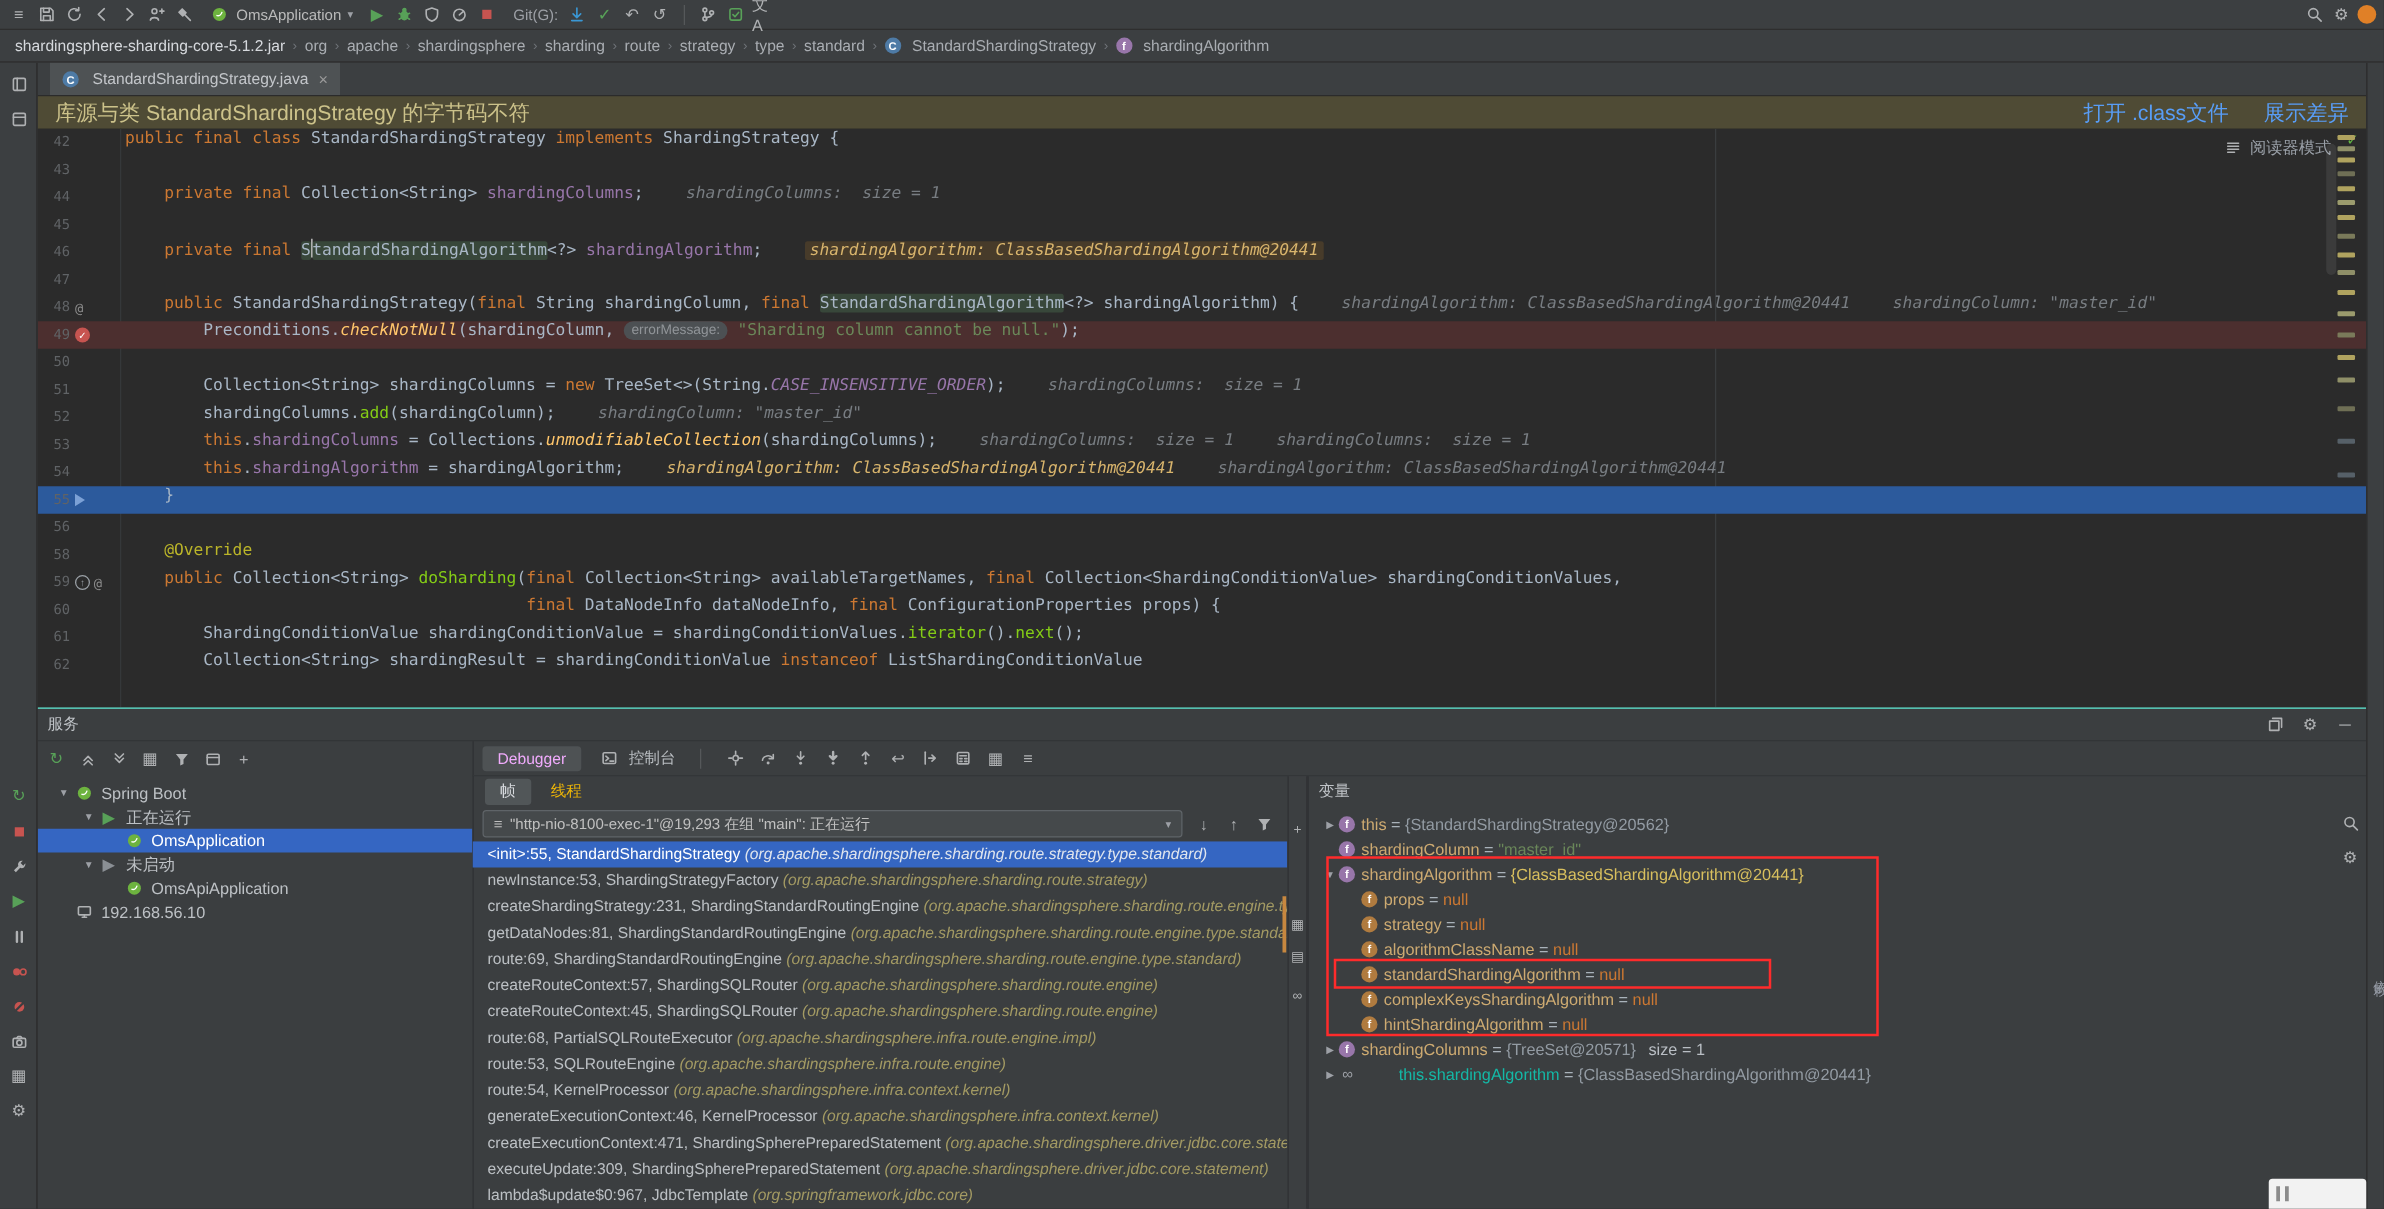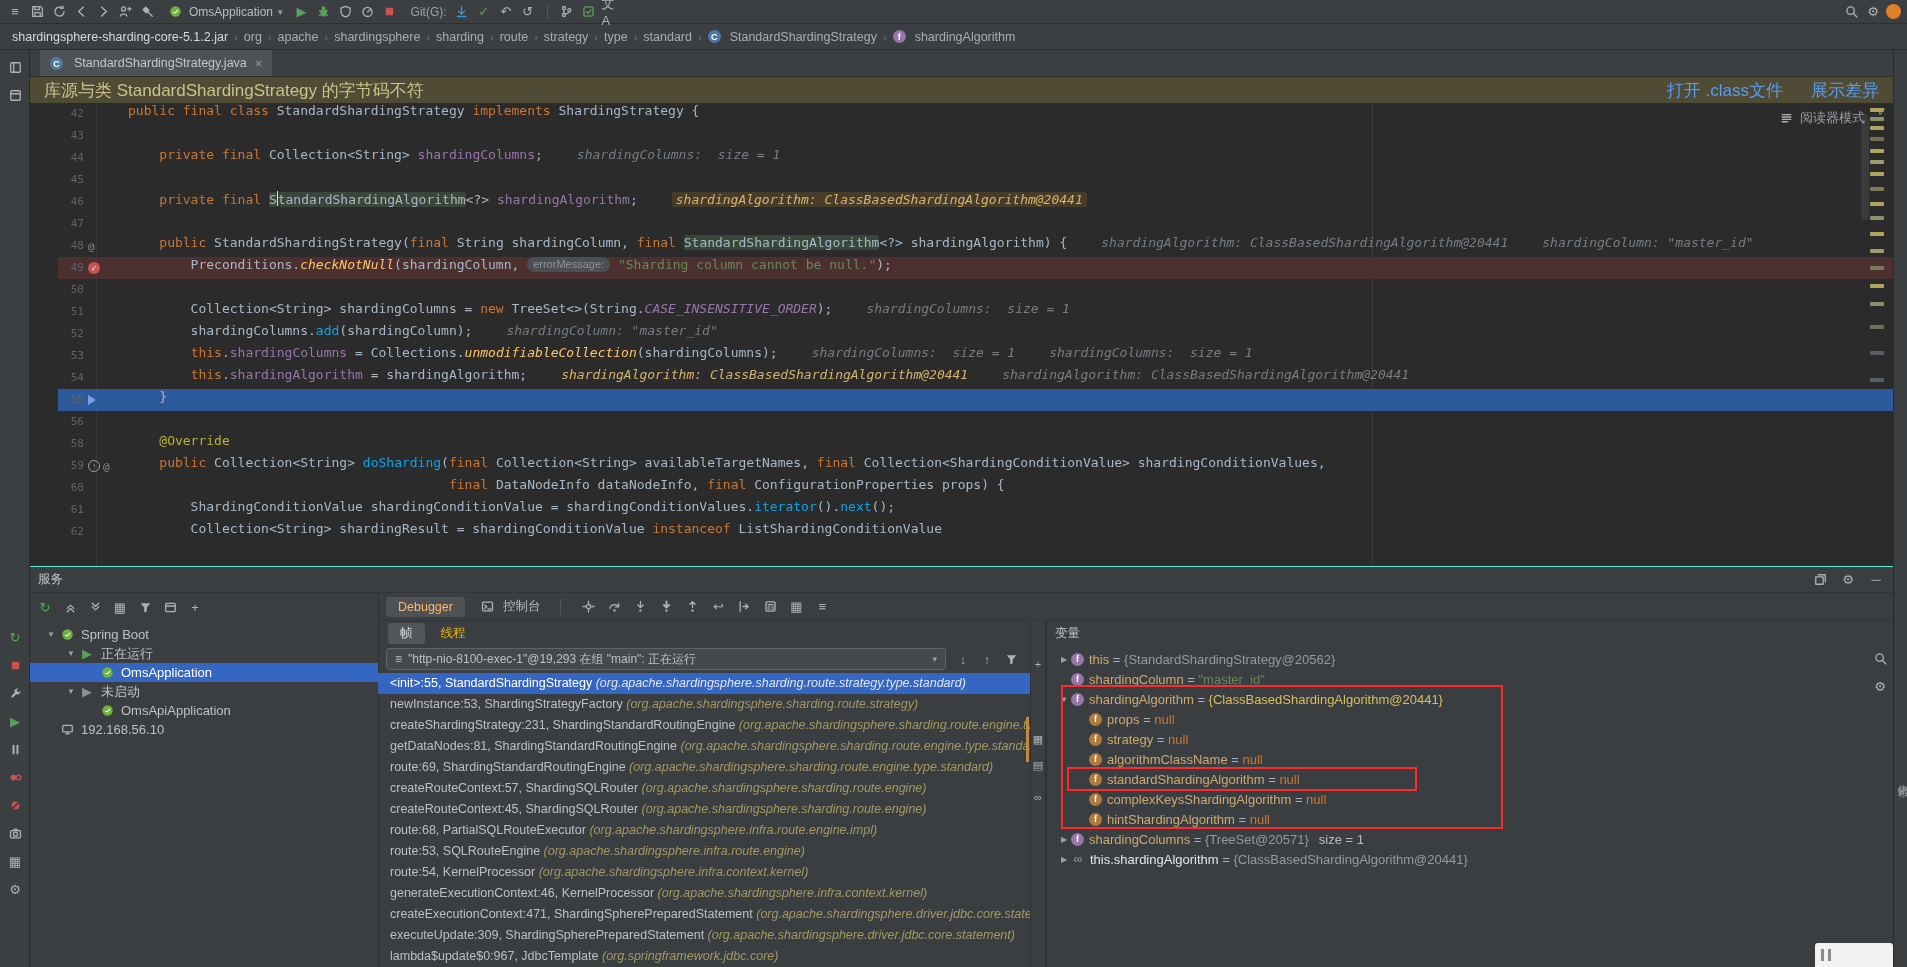--- a/index.html
+++ b/index.html
@@ -54,7 +54,7 @@
   #editor { position:absolute; left:30px; top:103px; right:14px; height:463px; background:#2b2b2b; overflow:hidden; }
   #guide { position:absolute; left:1342px; top:0; bottom:0; width:1px; background:#3a3d3f; }
   #gutter-line { position:absolute; left:66px; top:0; bottom:0; width:1px; background:#35383a; }
-  .line { position:relative; height:22px;margin-left:28px; }
+  .line { position:relative; height:22px; }
   .line.bp { background:#4c2f2f; }
   .line.exec { background:#2c5a9c; }
   .lnum { position:absolute; left:0; width:26px; text-align:right; color:#606366;

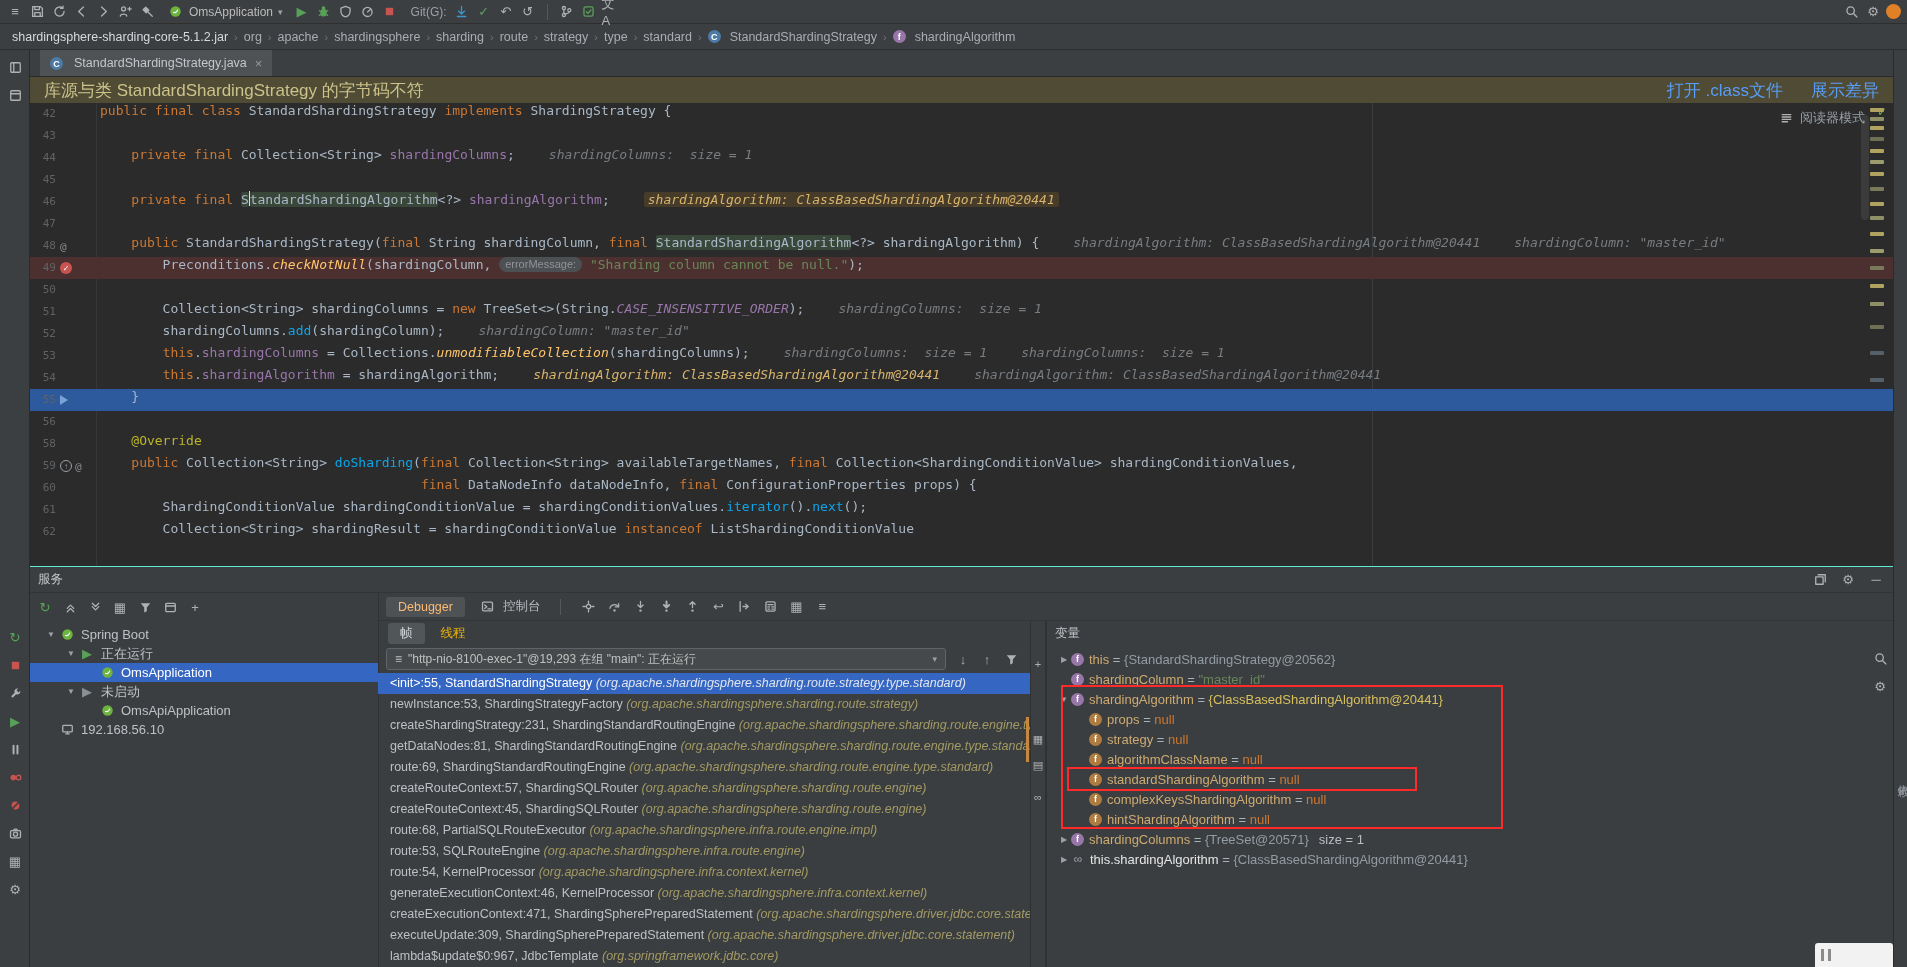--- a/index.html
+++ b/index.html
@@ -69,7 +69,7 @@
     display:inline-flex; align-items:center; justify-content:center; }
   .code { position:absolute; left:70px; top:0; height:22px; line-height:22px;
     font:13px "DejaVu Sans Mono",monospace; white-space:pre; color:#a9b7c6; }
-  .k { color:#cc7832; } .f { color:#9876aa; } .m { color:#0ea5e9; }
+  .k { color:#cc7832; } .f { color:#9876aa; } .m { color:#84cc16; }
   .sm { color:#ffc66b; font-style:italic; } .sf { color:#9876aa; font-style:italic; }
   .s { color:#6a8759; } .a { color:#bbb529; } .c { color:#808080; }
   .hl { background:rgba(88,142,96,.28); border-radius:2px; }

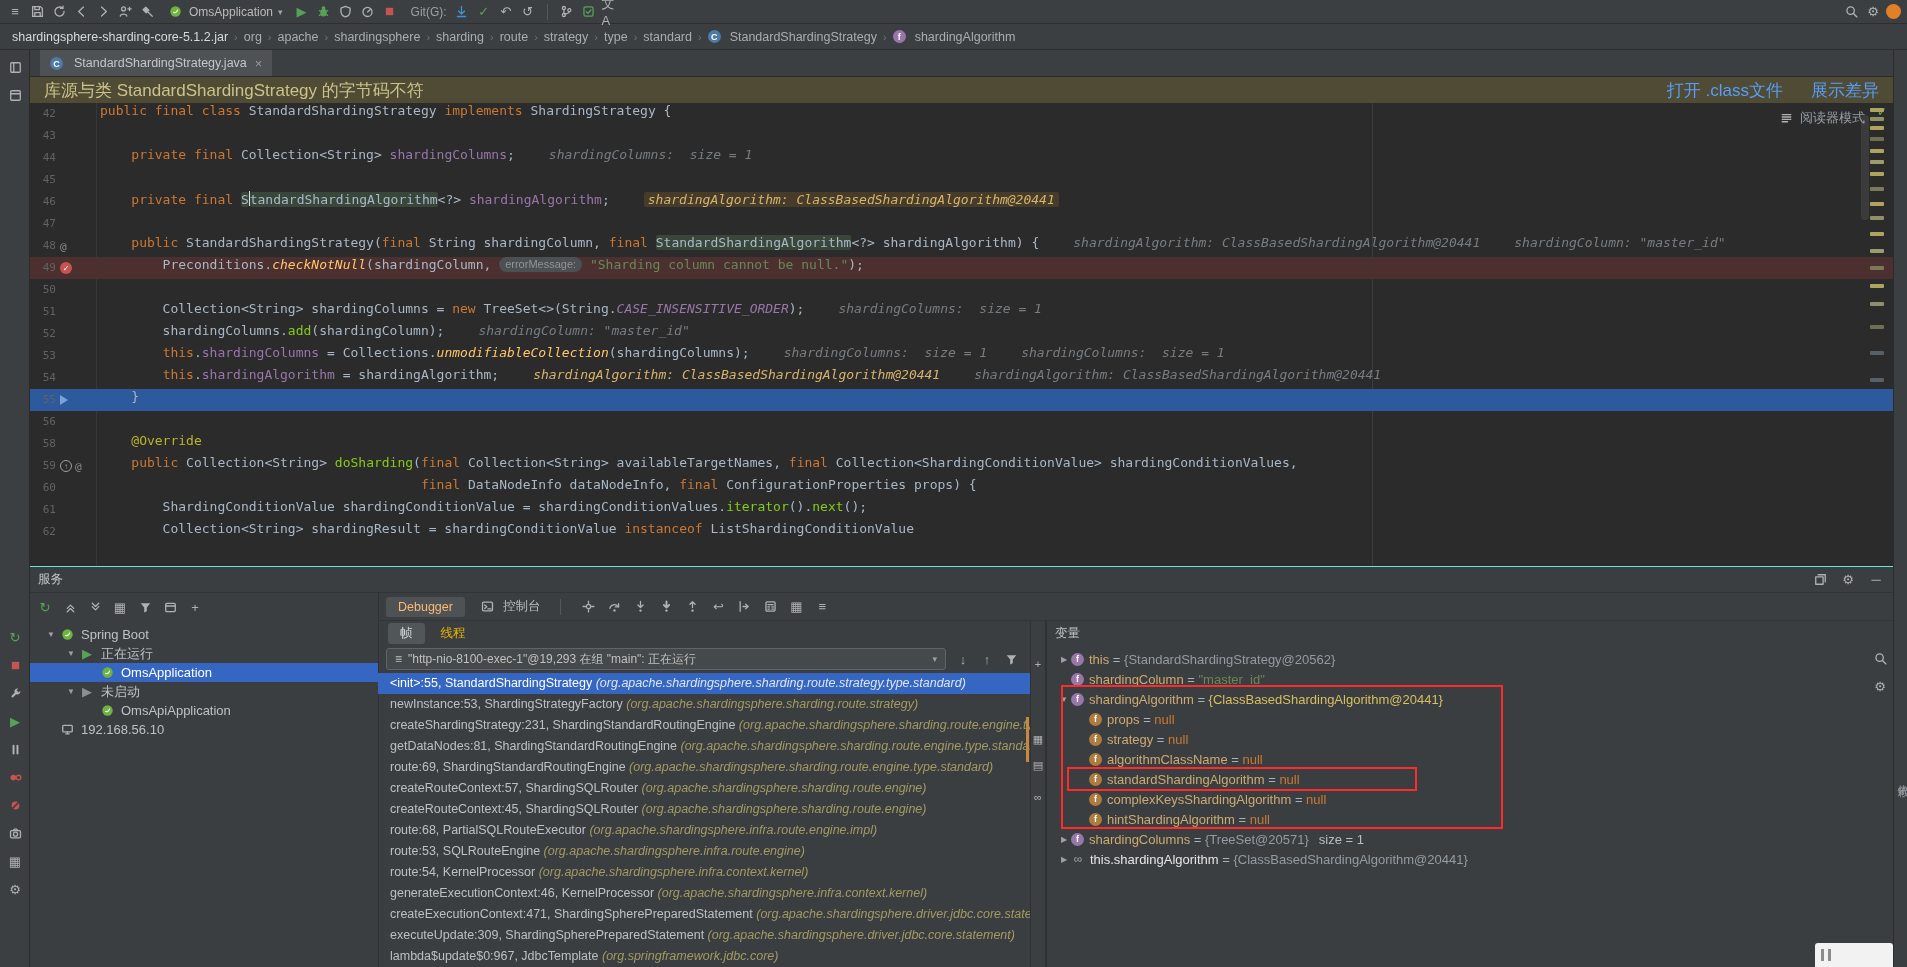--- a/index.html
+++ b/index.html
@@ -106,7 +106,7 @@
   #dbg-row1 { position:absolute; left:348px; top:26px; right:0; height:28px; display:flex;
     align-items:center; padding-left:8px; gap:2px; border-bottom:1px solid #333638; }
   .dtab { padding:3px 12px; font-size:12.5px; color:#b9bdc1; display:flex; align-items:center; gap:6px; }
-  .dtab.active { background:#4e5254; border-radius:3px; color:#fdba74;align-items:flex-end; }
+  .dtab.active { background:#4e5254; border-radius:3px; color:#f0abfc;align-items:flex-end; }
   #dbg-steps { display:flex; align-items:center; gap:8px; margin-left:10px; }
   #dbg-row2 { position:absolute; left:348px; top:54px; width:668px; height:24px; display:flex;
     align-items:center; gap:4px; padding-left:10px; }

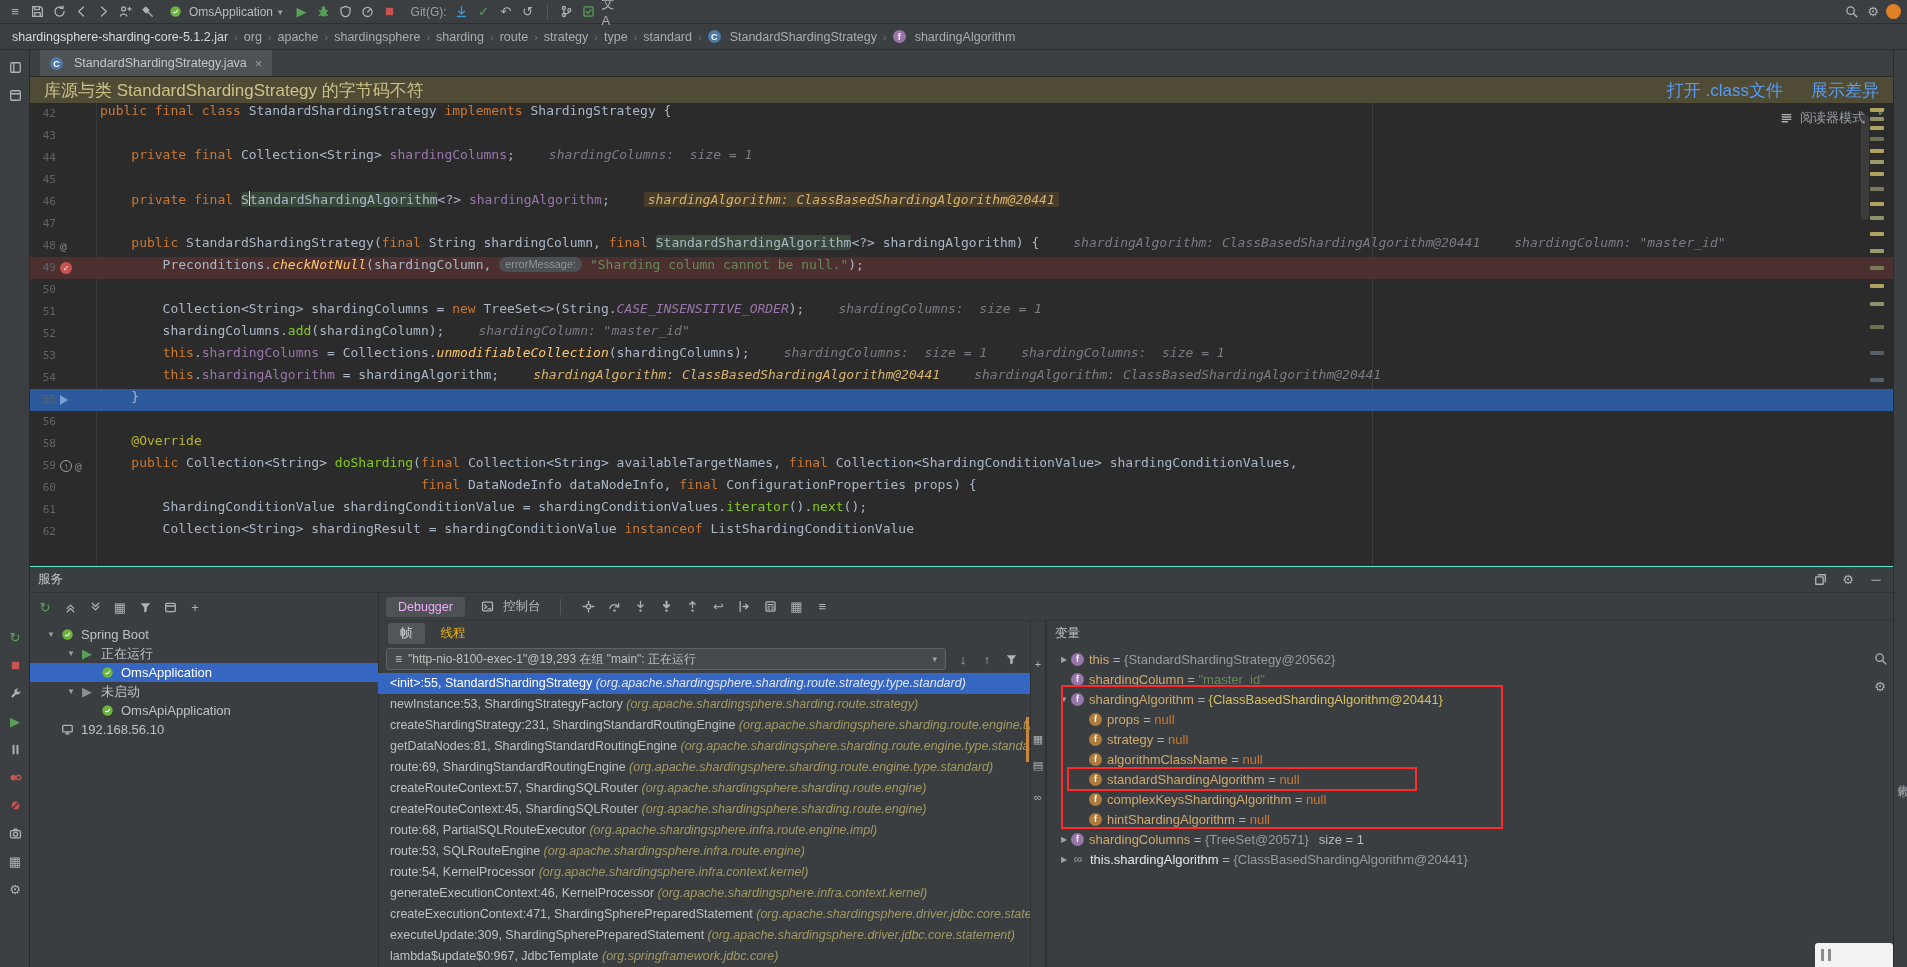--- a/index.html
+++ b/index.html
@@ -134,7 +134,7 @@
   #vars-header { height:24px; display:flex; align-items:center; padding-left:8px; color:#bfc3c7; font-size:12.5px; }
   #vars-list { position:absolute; left:0; top:28px; right:0; bottom:0; overflow:hidden; }
   .var-row { height:20px; display:flex; align-items:center; font-size:13px; white-space:nowrap; }
-  .vname { color:#cdaa71; } .wname { color:#e5e5e5; }
+  .vname { color:#cdaa71; } .wname { color:#14b8a6;margin-left:29px; }
   .veq { color:#a9b2ba; }
   .vval.ref { color:#939ba3; } .vval.str { color:#6a8759; } .vval.null { color:#cc7832; } .vval.gold { color:#d8bf5e; }
   .vextra { color:#b9bec4; margin-left:10px; }

